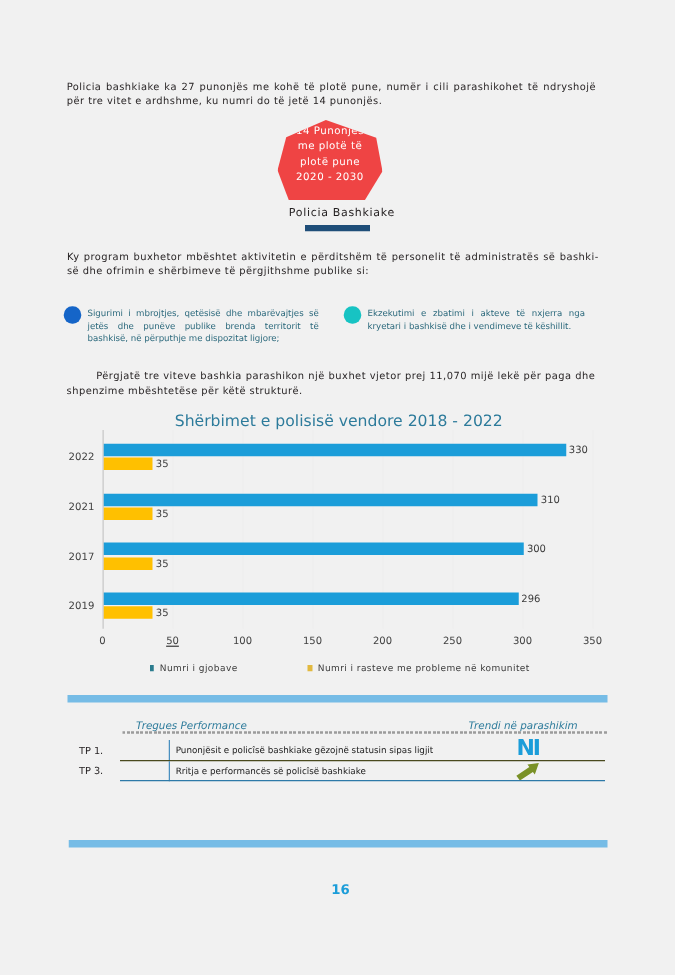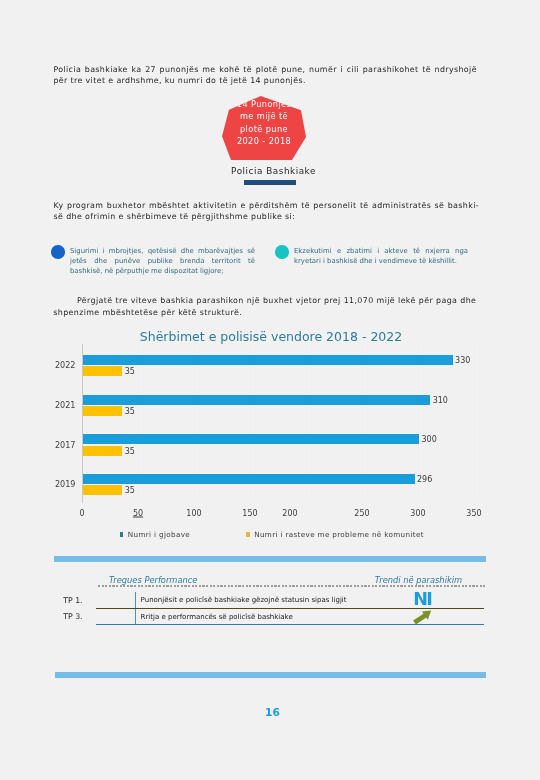--- a/index.html
+++ b/index.html
@@ -73,7 +73,7 @@
     <div id="hex">
       <div id="hextxt">
           <div>14 Punonjës</div>
-          <div>me mijë të</div>
+          <div>me plotë të</div>
           <div>plotë pune</div>
           <div>2020 - 2018</div>
         </div>

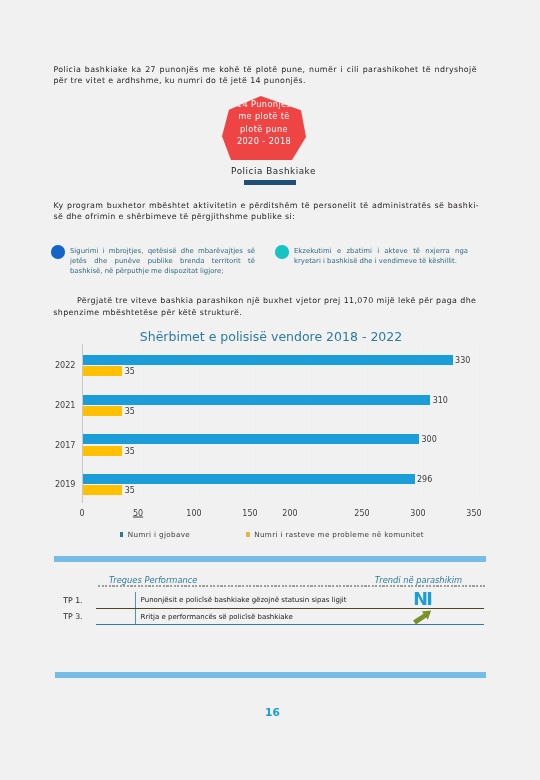--- a/index.html
+++ b/index.html
@@ -75,7 +75,7 @@
           <div>14 Punonjës</div>
           <div>me plotë të</div>
           <div>plotë pune</div>
-          <div>2020 - 2018</div>
+          <div>2020 - 2030</div>
         </div>
     </div>
   </div>

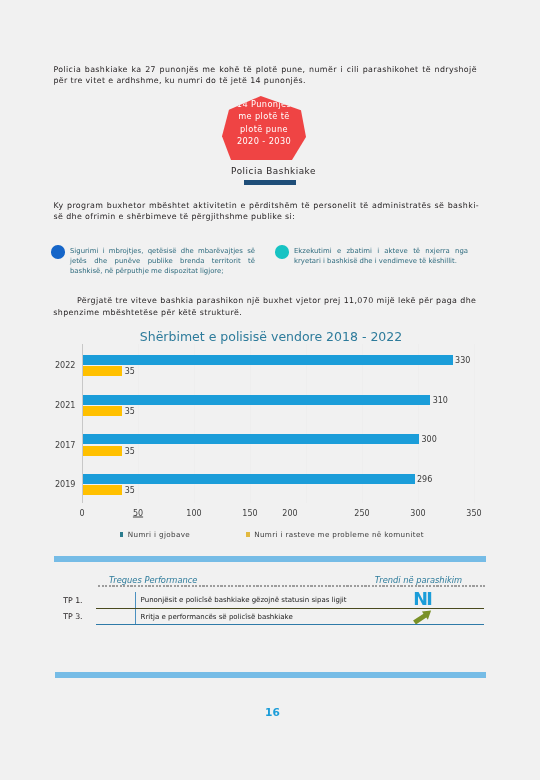--- a/index.html
+++ b/index.html
@@ -130,7 +130,7 @@
         <div class="xlab" style="left: 56px; text-decoration: underline;">50</div>
         <div class="xlab" style="left: 112px;">100</div>
         <div class="xlab" style="left: 168px;">150</div>
-        <div class="xlab" style="left: 208px;">200</div>
+        <div class="xlab" style="left: 224px;">200</div>
         <div class="xlab" style="left: 280px;">250</div>
         <div class="xlab" style="left: 336px;">300</div>
         <div class="xlab" style="left: 392px;">350</div>

